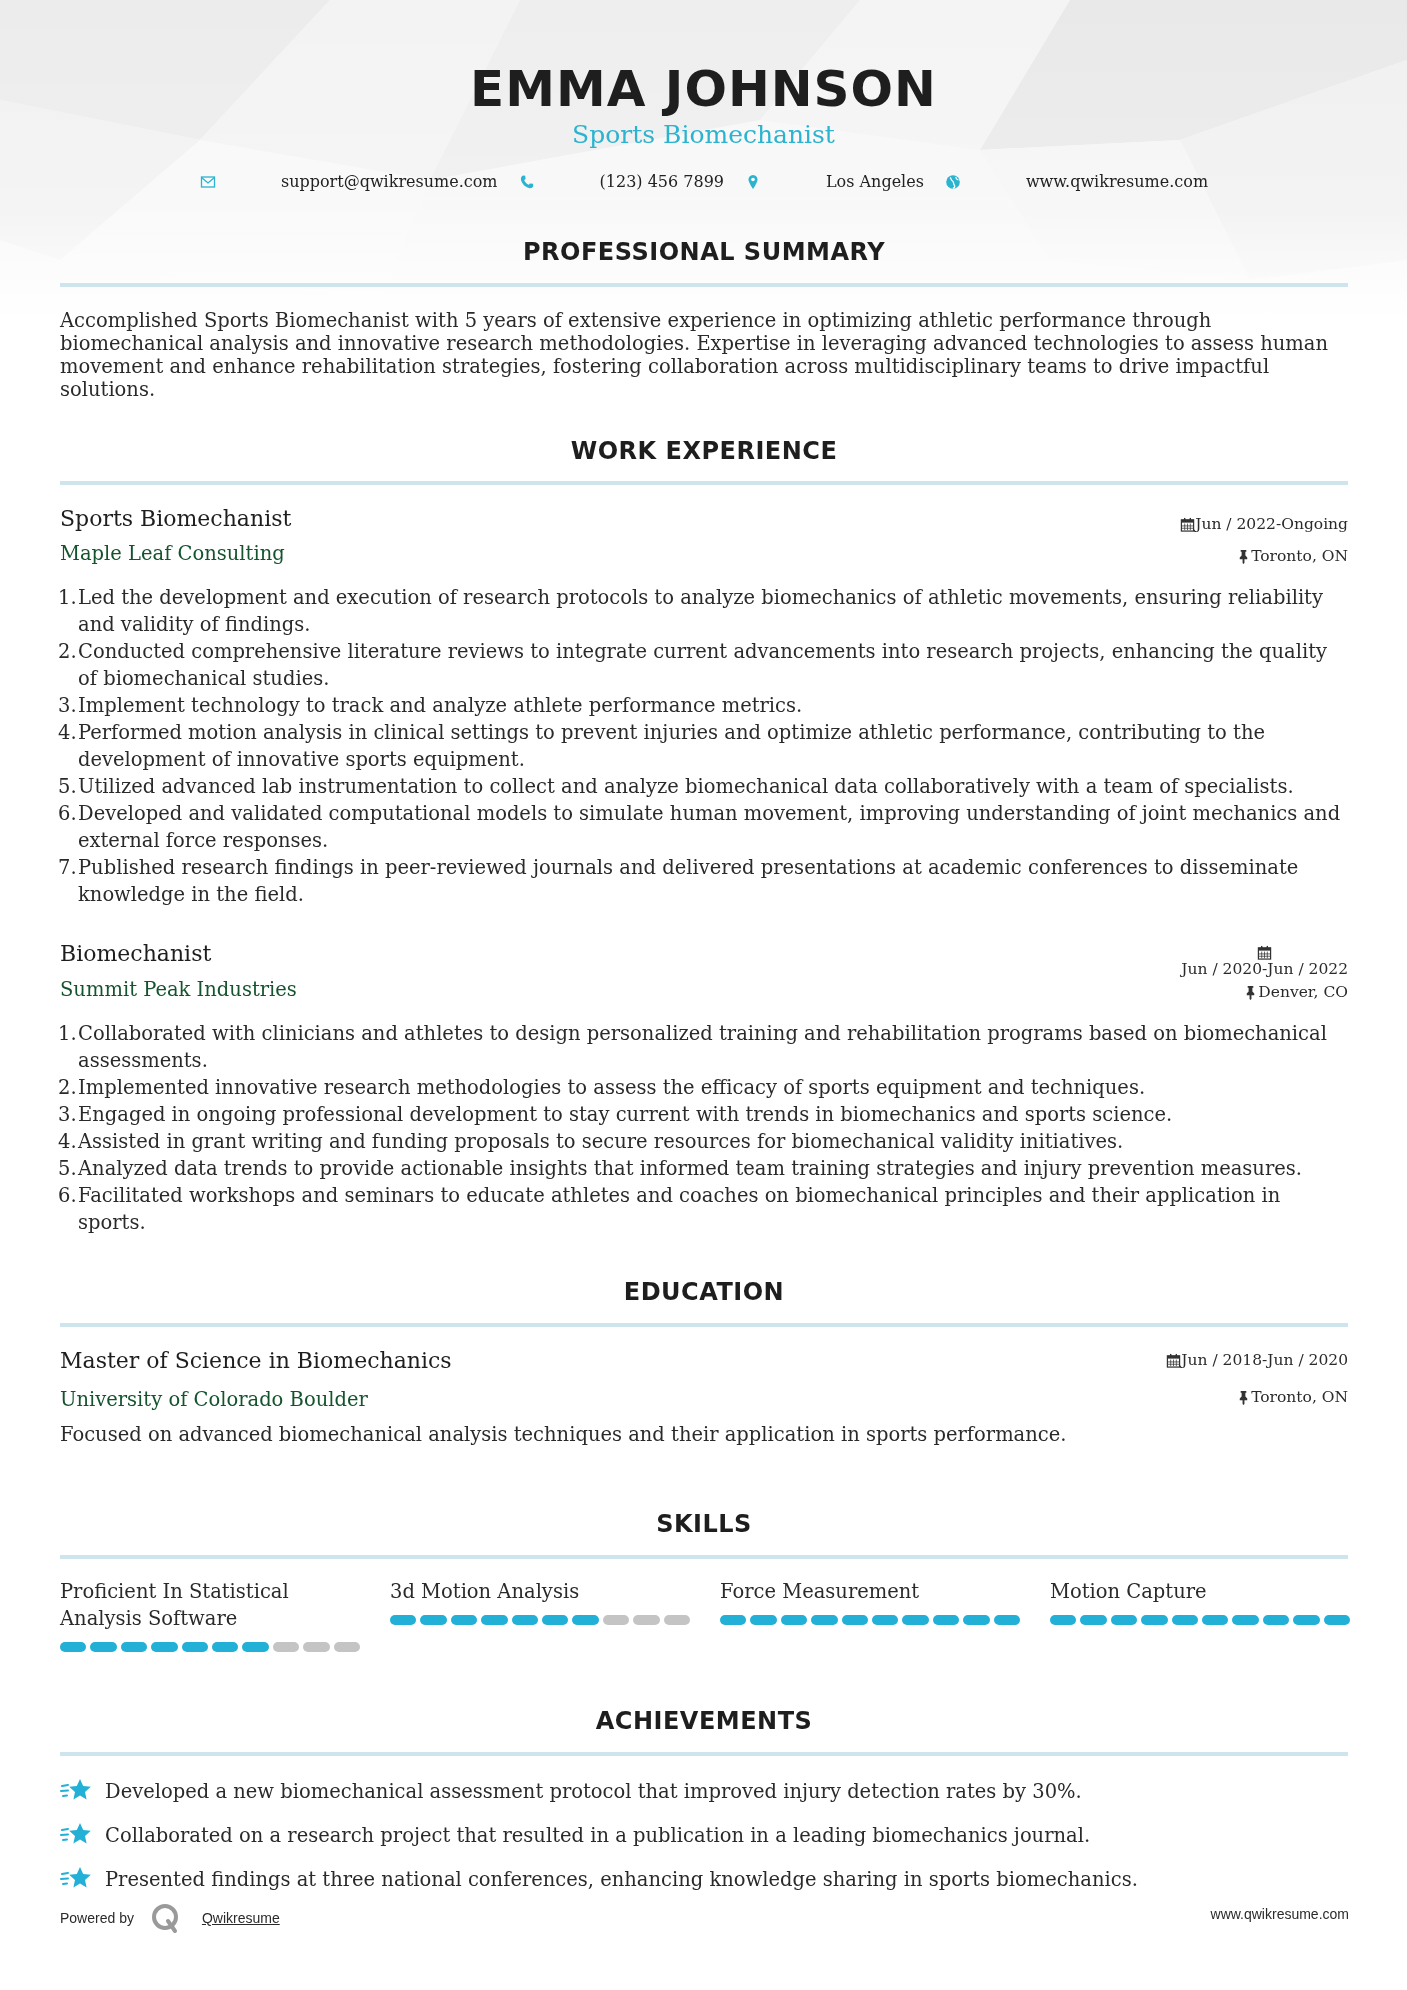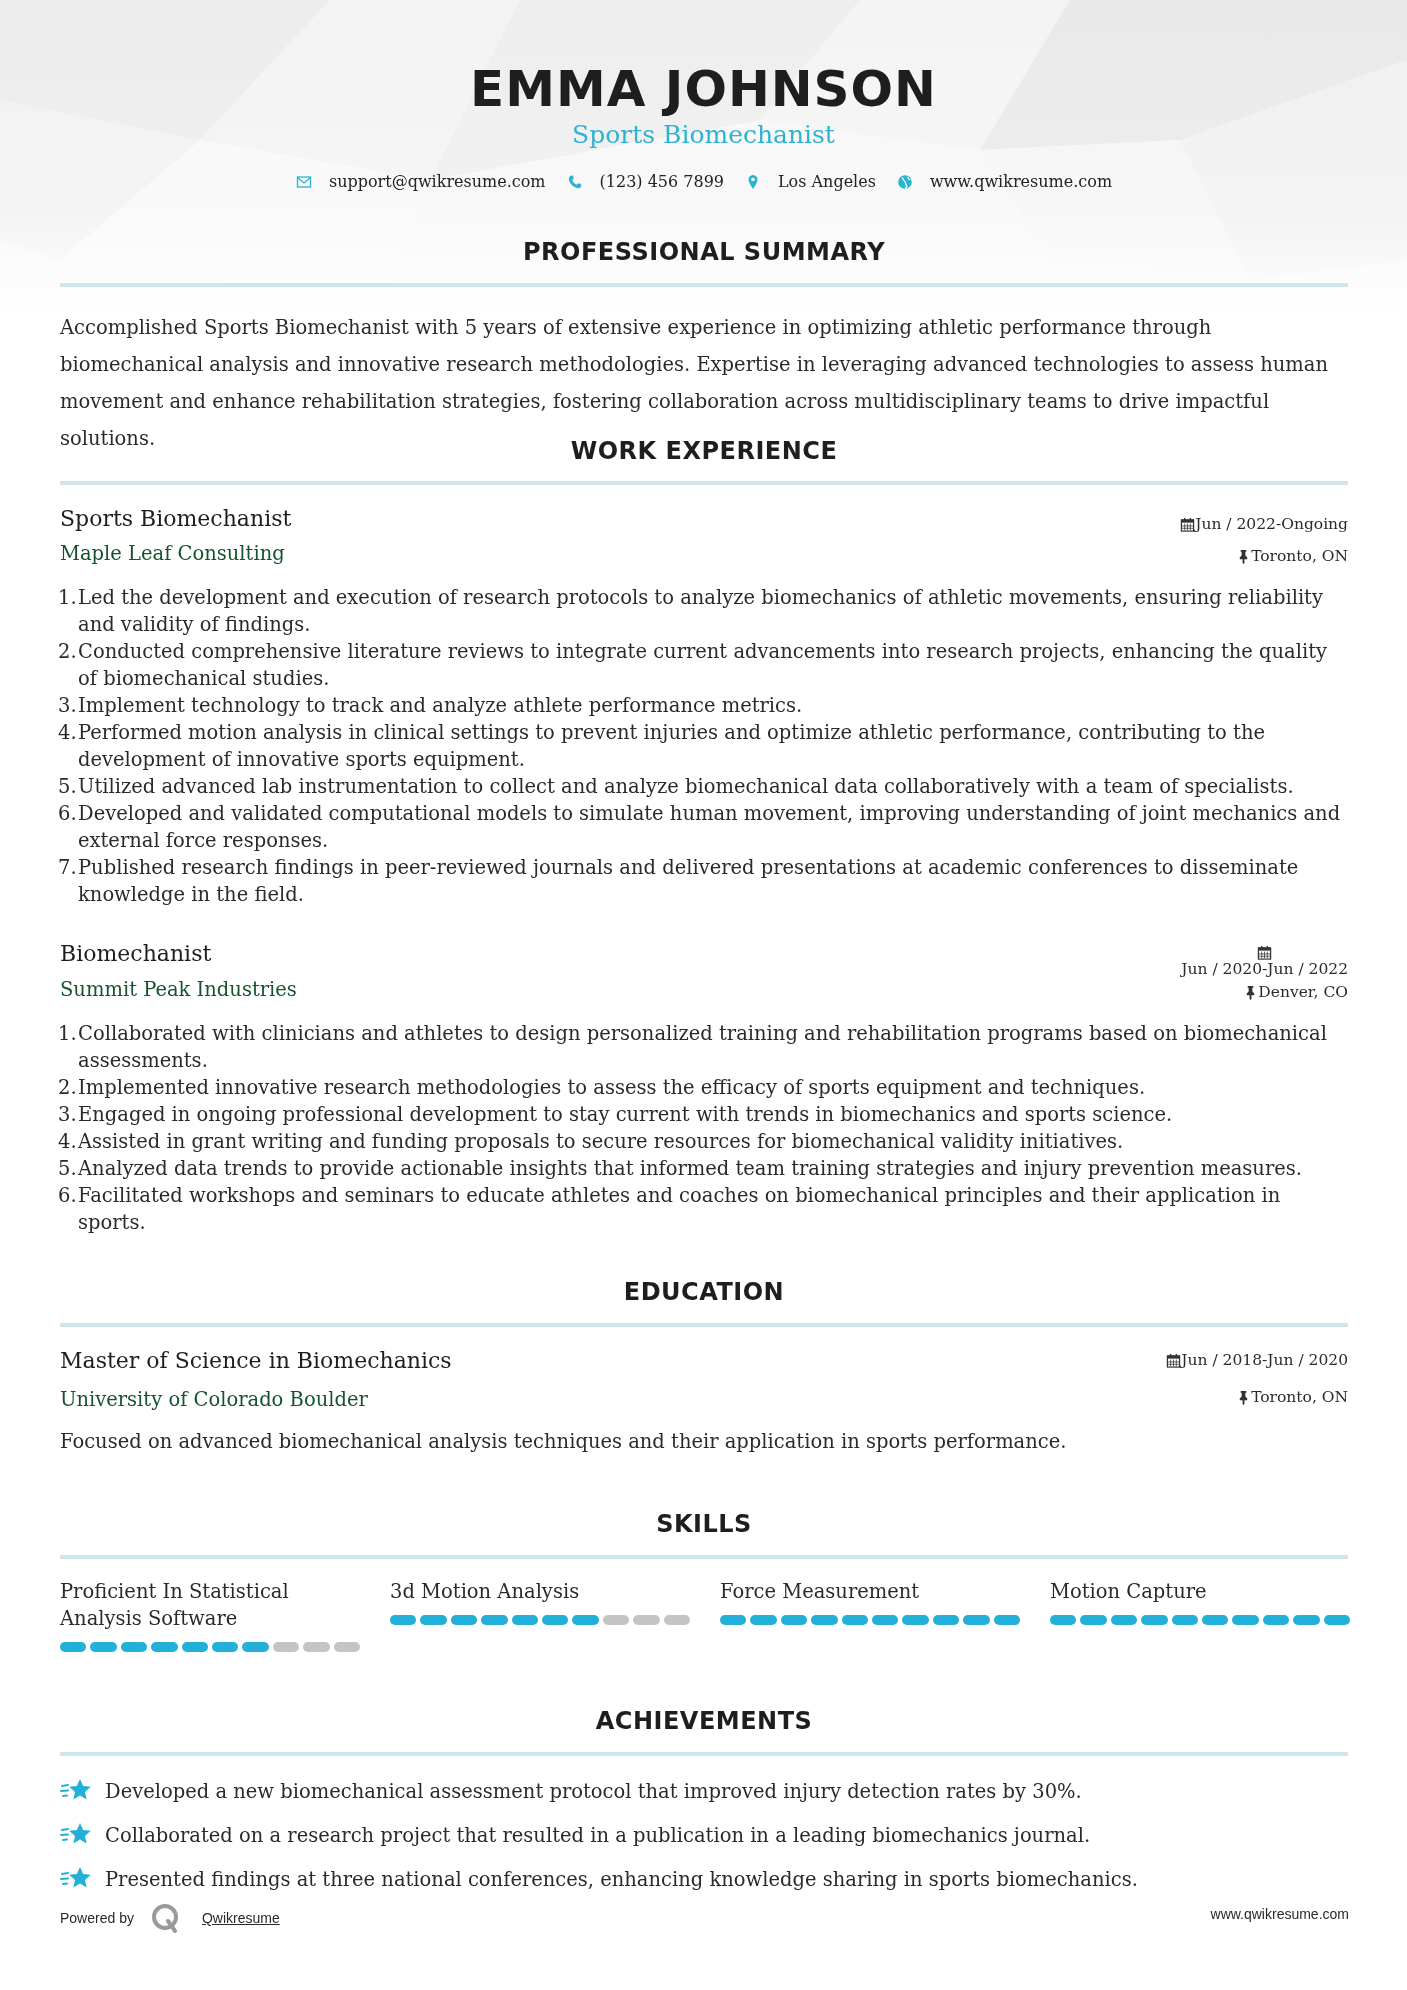--- a/index.html
+++ b/index.html
@@ -28,7 +28,7 @@
       display: flex; justify-content: center; align-items: center; gap: 0;
       font-size: 16px; color: #222;
     }
-    .contact { display: flex; align-items: center; margin: 0 10px; }
+    .contact { display: flex; align-items: center; margin: 0 10px; gap: 48px; }
     .contact .ic { width: 18px; height: 18px; margin-right: 16px; display: inline-flex; align-items: center; justify-content: center; }
     .contact .ic svg { width: 16px; height: 16px; }
 

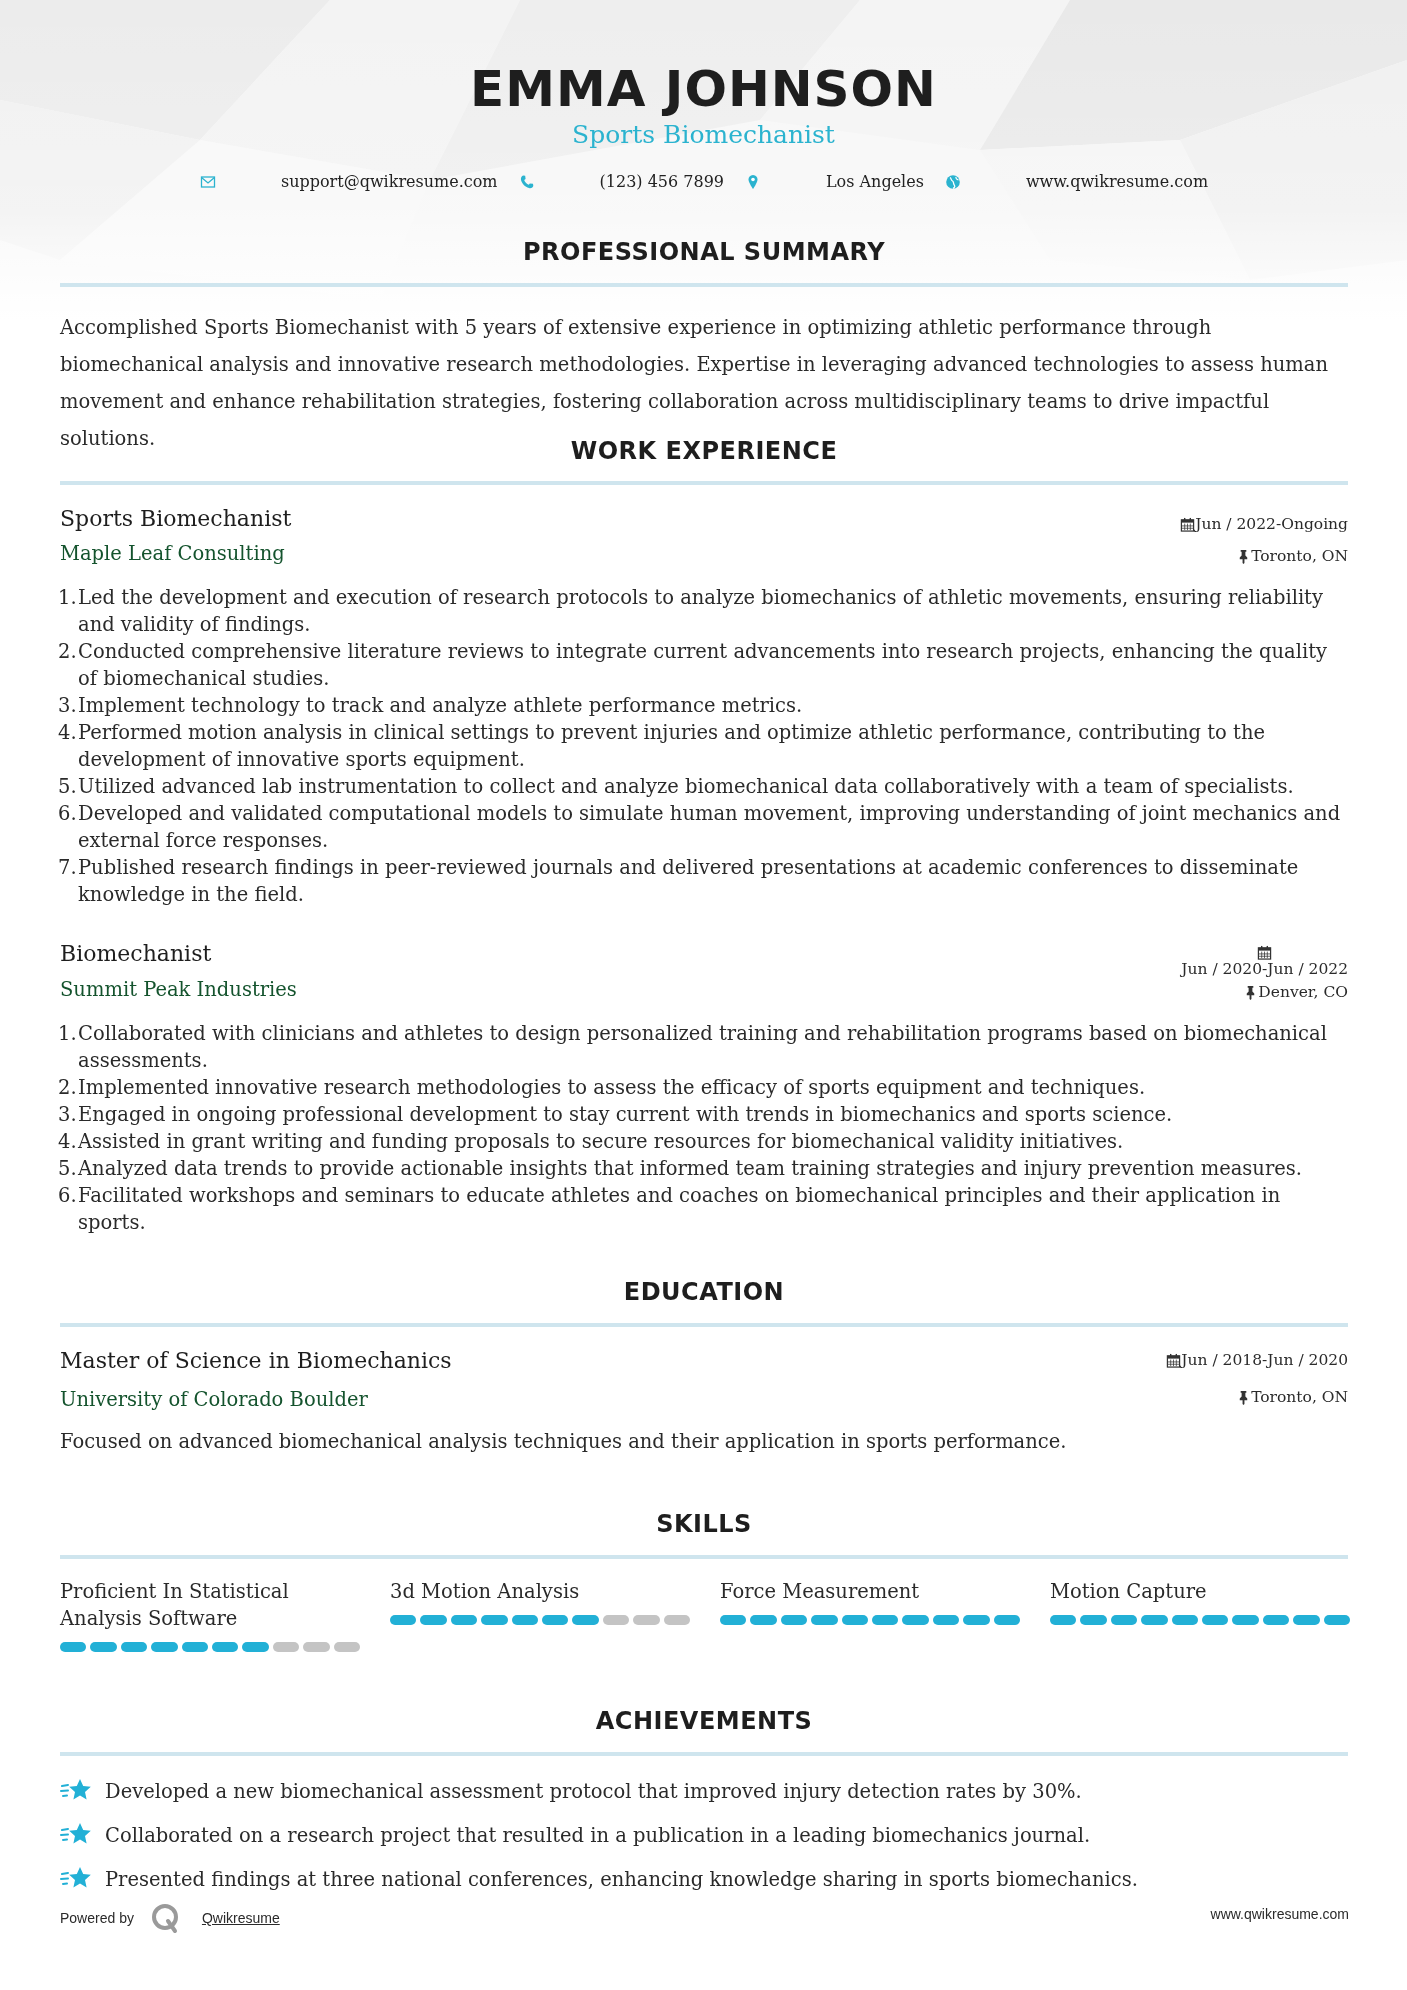--- a/index.html
+++ b/index.html
@@ -42,7 +42,7 @@
     }
 
     .para {
-      position: absolute; left: 60px; width: 1290px; font-size: 19.5px; line-height: 37px; color: #2a2a2a;
+      position: absolute; left: 60px; width: 1290px; font-size: 19.5px; line-height: 23px; color: #2a2a2a;
     }
 
     .job-title {

